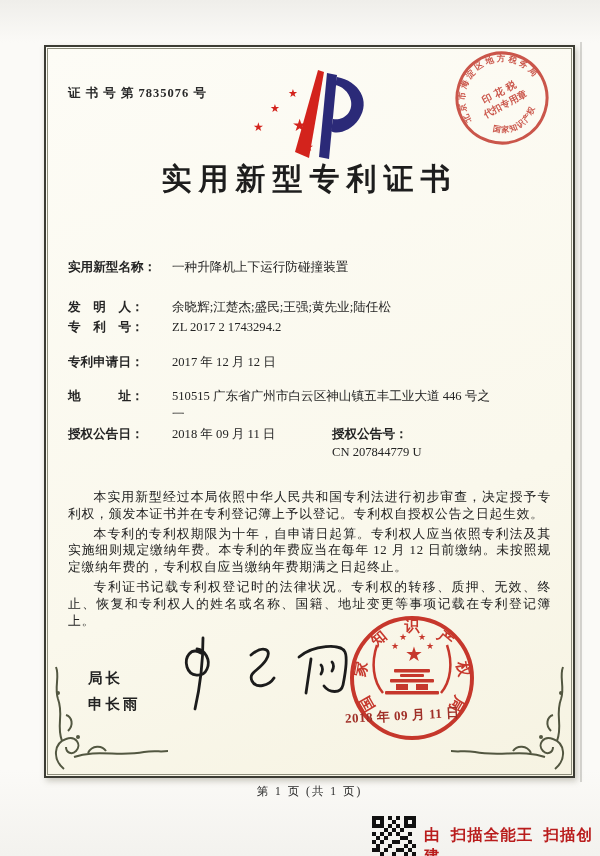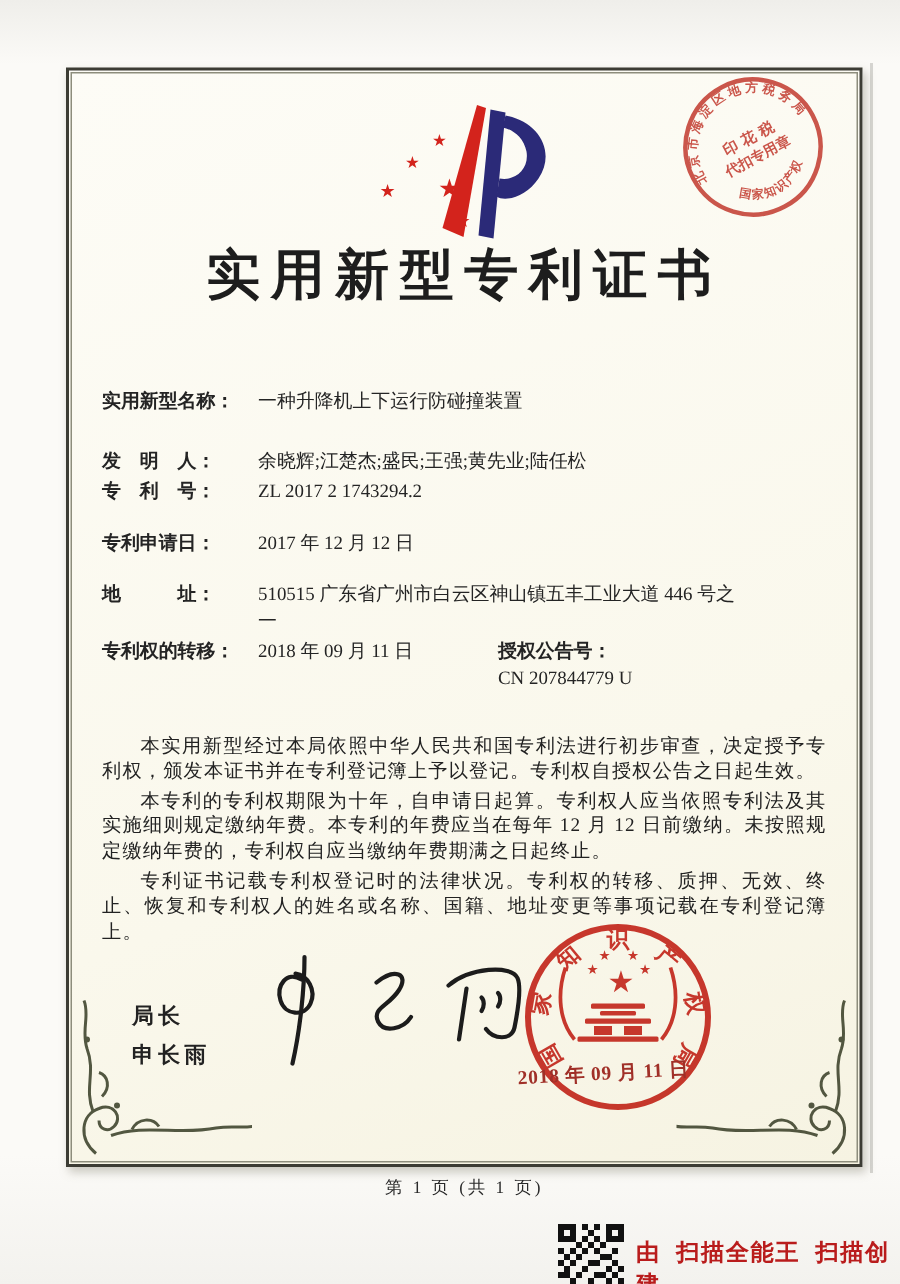--- a/index.html
+++ b/index.html
@@ -50,6 +50,7 @@
 
 <div class="cert">
 
+  <div class="cert-no">证 书 号 第 7835076 号</div>
 
   <svg class="logo" viewBox="0 0 130 95">
     <text x="8" y="64" font-size="12" fill="#d3231c">★</text>

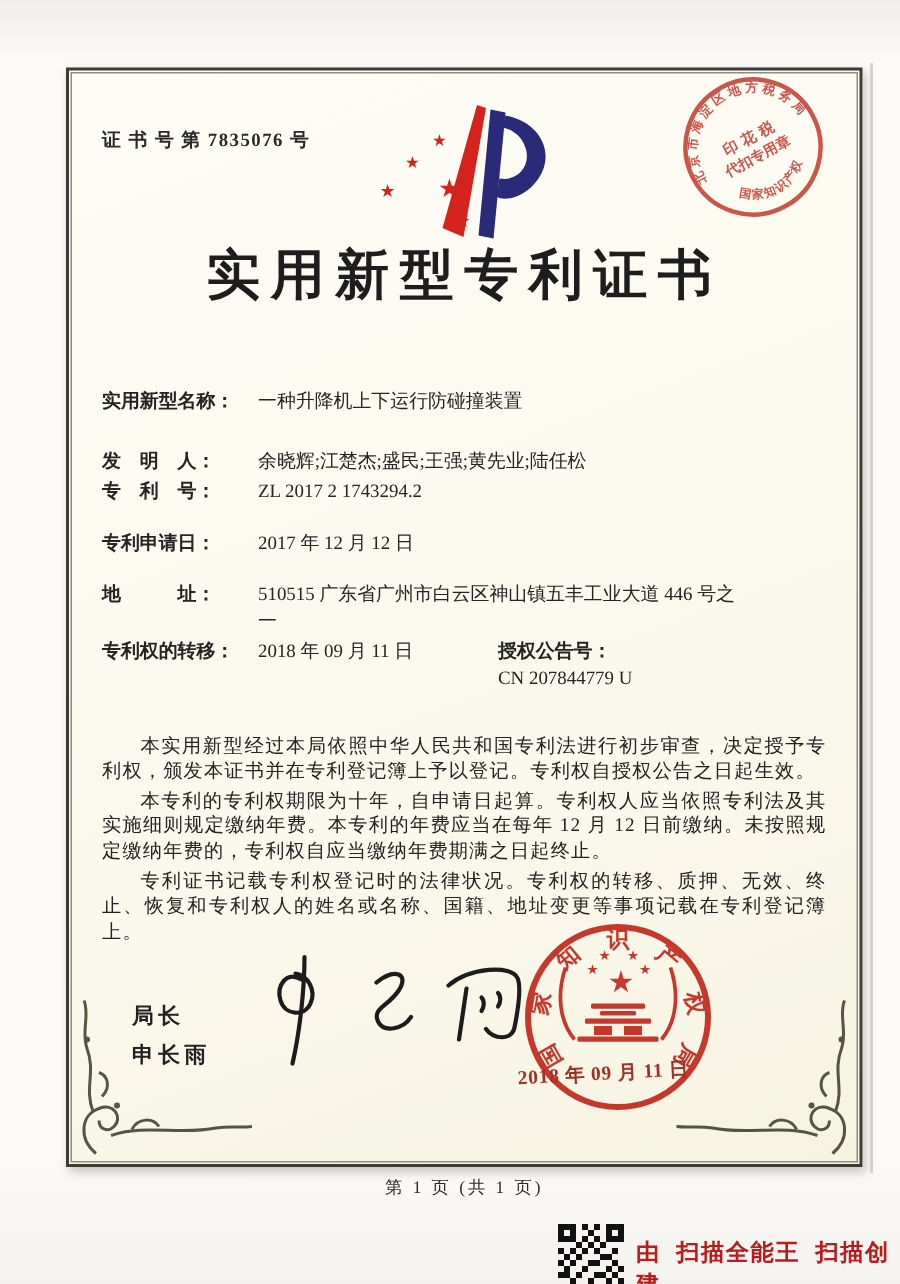--- a/index.html
+++ b/index.html
@@ -17,7 +17,7 @@
   .cert-no{position:absolute;left:22px;top:38px;font-size:12.5px;font-weight:600;letter-spacing:1px;color:#2a2a2a;}
   .logo{position:absolute;left:50%;transform:translateX(-50%);top:20px;width:130px;height:95px;}
   .title{position:absolute;left:0;right:0;top:112px;margin:0;text-align:center;
-    font-size:36px;font-weight:700;letter-spacing:7px;color:#1d1d1d;}
+    font-size:30px;font-weight:700;letter-spacing:7px;color:#1d1d1d;}
   .tax-stamp{position:absolute;left:406px;top:1px;width:100px;height:100px;transform:rotate(-28deg);opacity:.85;}
   .fields{position:absolute;left:22px;right:16px;top:211px;font-size:12.6px;line-height:18px;color:#242424;}
   .row{display:flex;position:relative;}

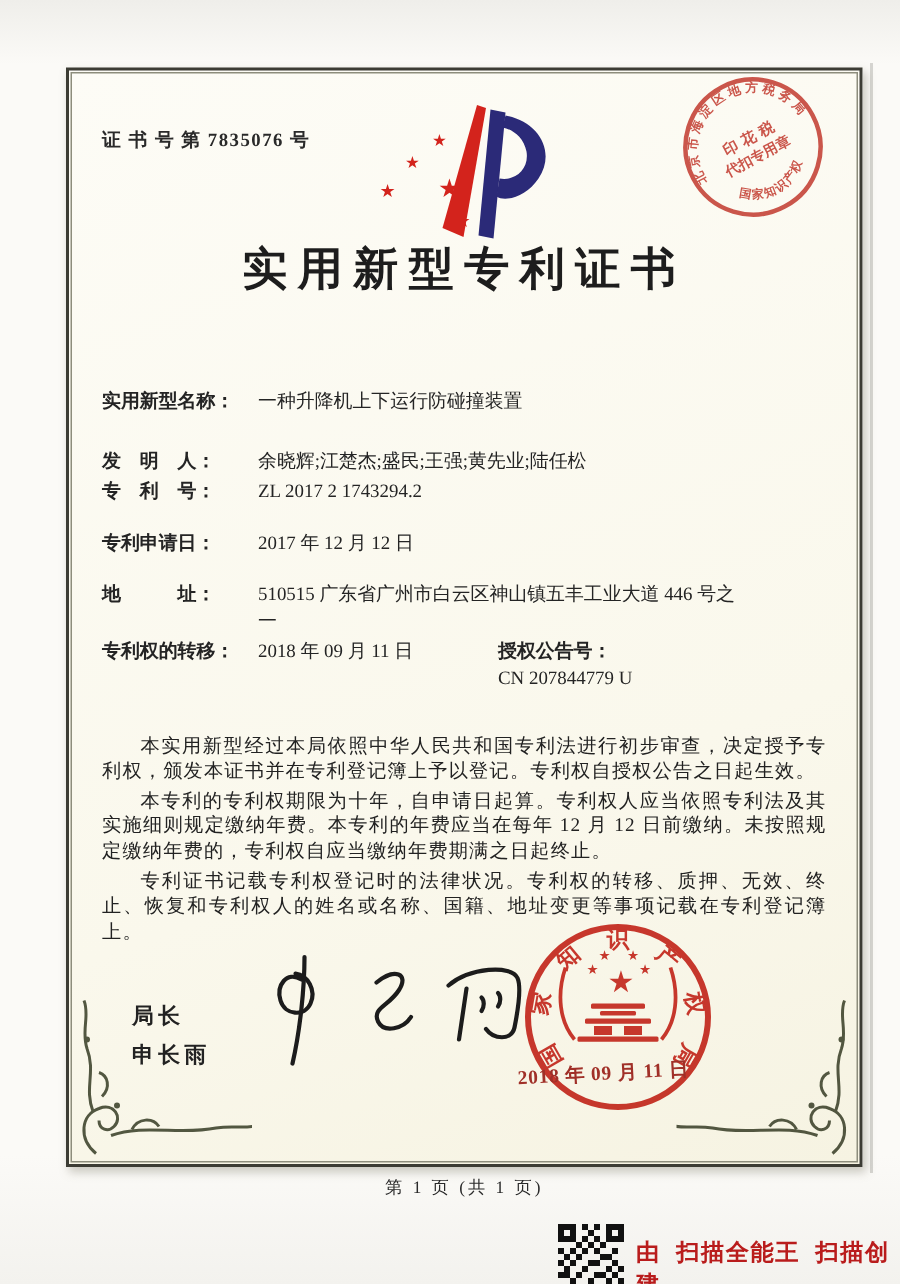--- a/index.html
+++ b/index.html
@@ -104,7 +104,7 @@
         <span>一</span></span>
     </div>
     <div class="row">
-      <span class="f-label">专利权的转移：</span>
+      <span class="f-label">授权公告日：</span>
       <span class="f-value">2018 年 09 月 11 日</span>
       <span class="grant-right">
         <span class="f-label">授权公告号：</span>

